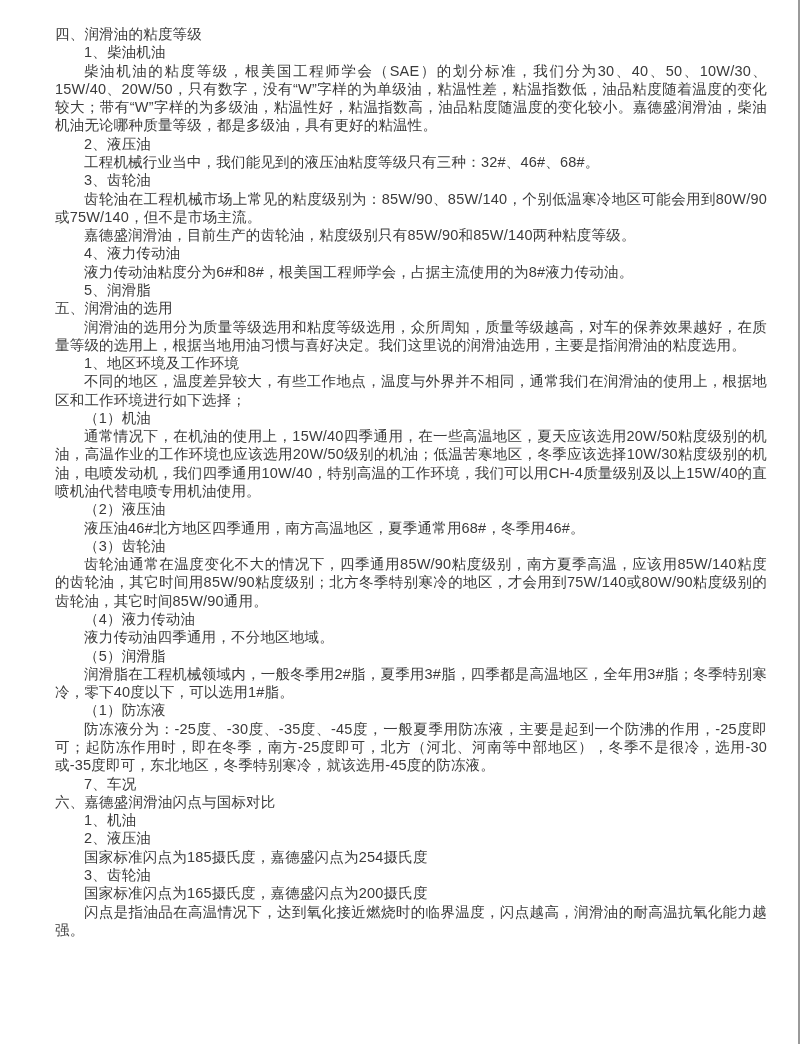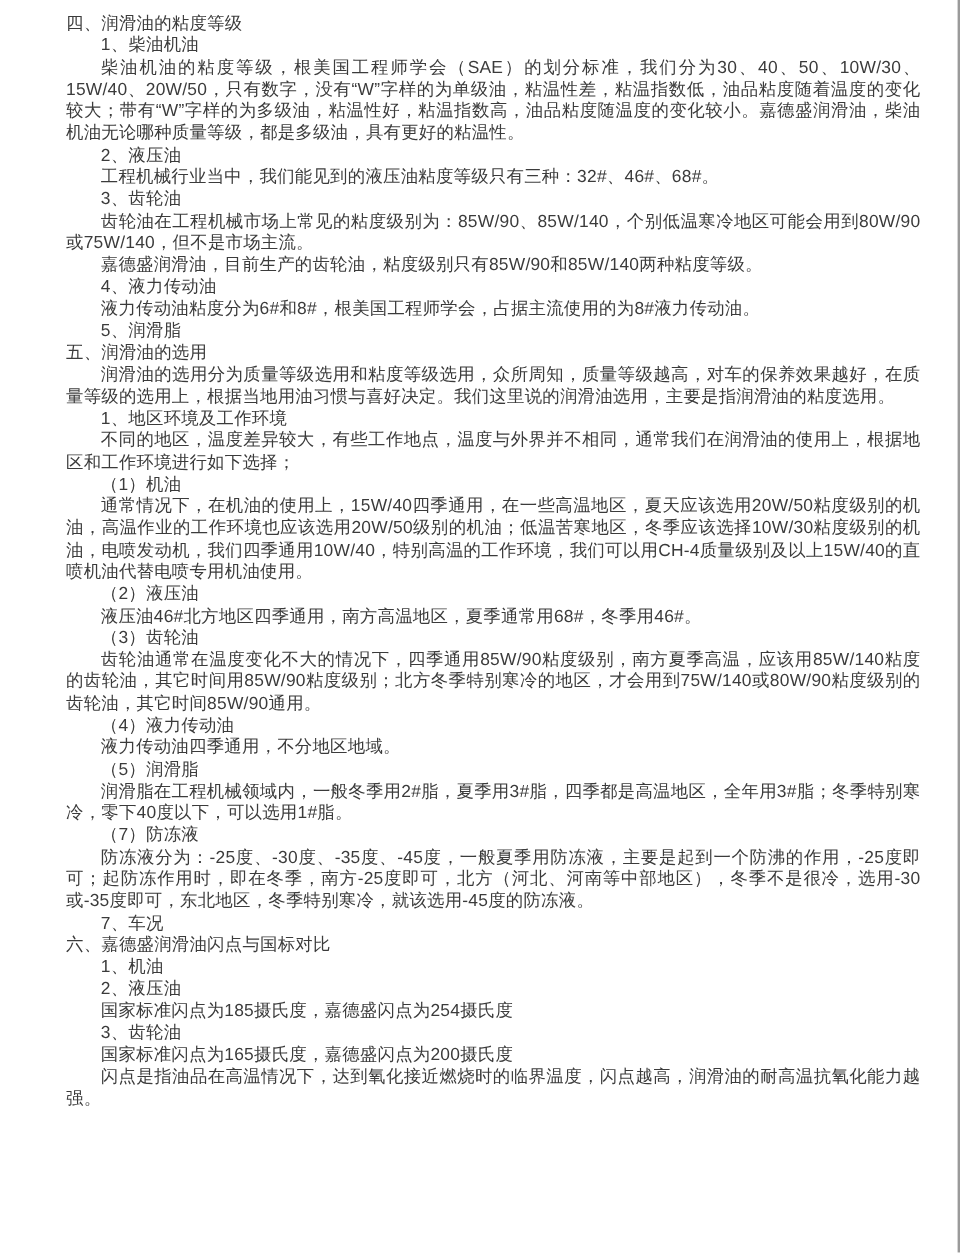--- a/index.html
+++ b/index.html
@@ -29,7 +29,7 @@
   .content {
     position: absolute;
     left: 55px;
-    top: 11px;
+    top: 25px;
     width: 712px;
     color: #3b3b3b;
     font-size: 14.5px;

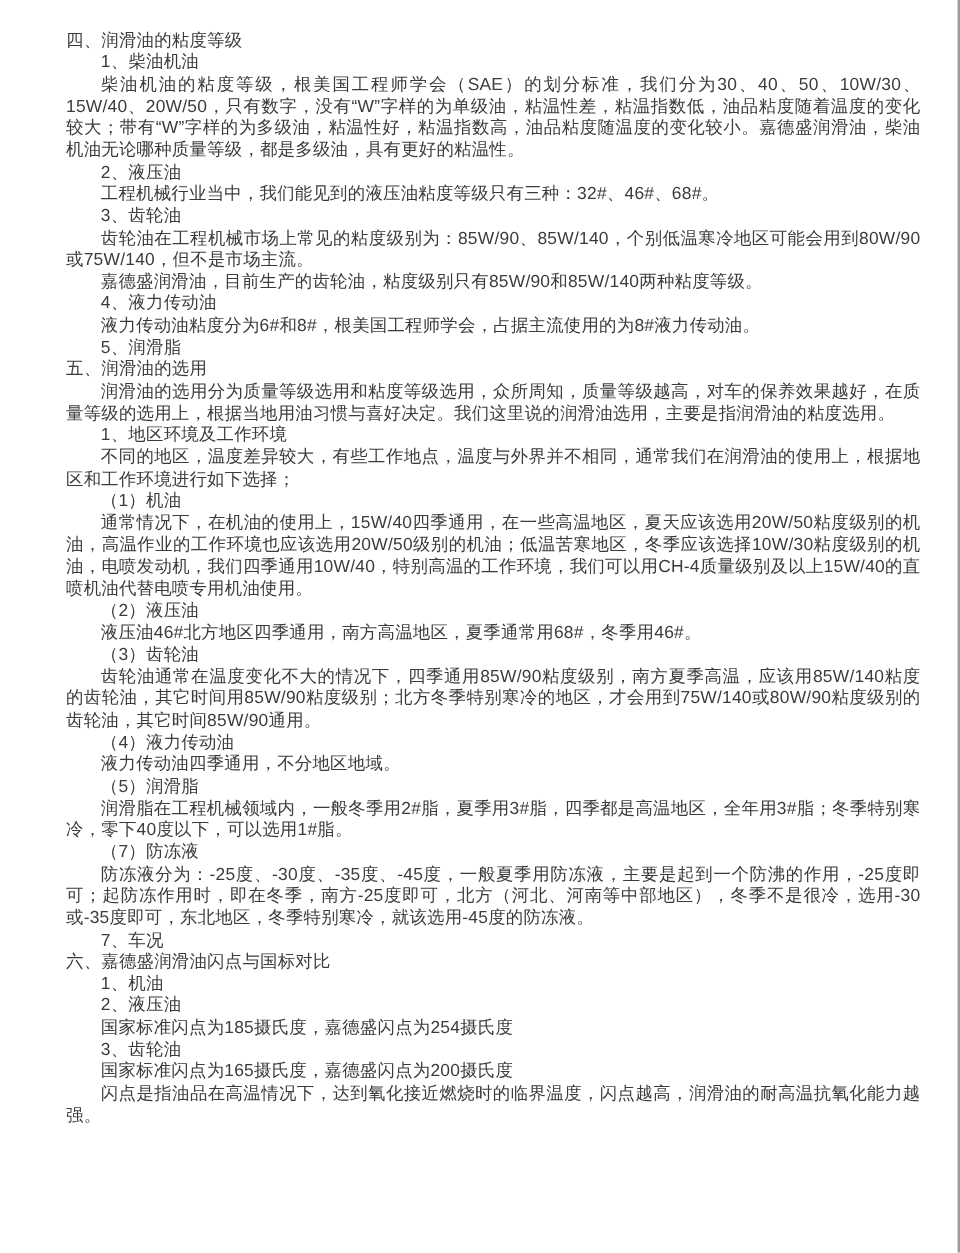--- a/index.html
+++ b/index.html
@@ -84,7 +84,7 @@
     <p class="para indent">液力传动油四季通用，不分地区地域。</p>
     <p class="para indent">（5）润滑脂</p>
     <p class="para indent">润滑脂在工程机械领域内，一般冬季用2#脂，夏季用3#脂，四季都是高温地区，全年用3#脂；冬季特别寒冷，零下40度以下，可以选用1#脂。</p>
-    <p class="para indent">（7）防冻液</p>
+    <p class="para indent">（1）防冻液</p>
     <p class="para indent">防冻液分为：-25度、-30度、-35度、-45度，一般夏季用防冻液，主要是起到一个防沸的作用，-25度即可；起防冻作用时，即在冬季，南方-25度即可，北方（河北、河南等中部地区），冬季不是很冷，选用-30或-35度即可，东北地区，冬季特别寒冷，就该选用-45度的防冻液。</p>
     <p class="para indent">7、车况</p>
     <p class="para section">六、嘉德盛润滑油闪点与国标对比</p>

